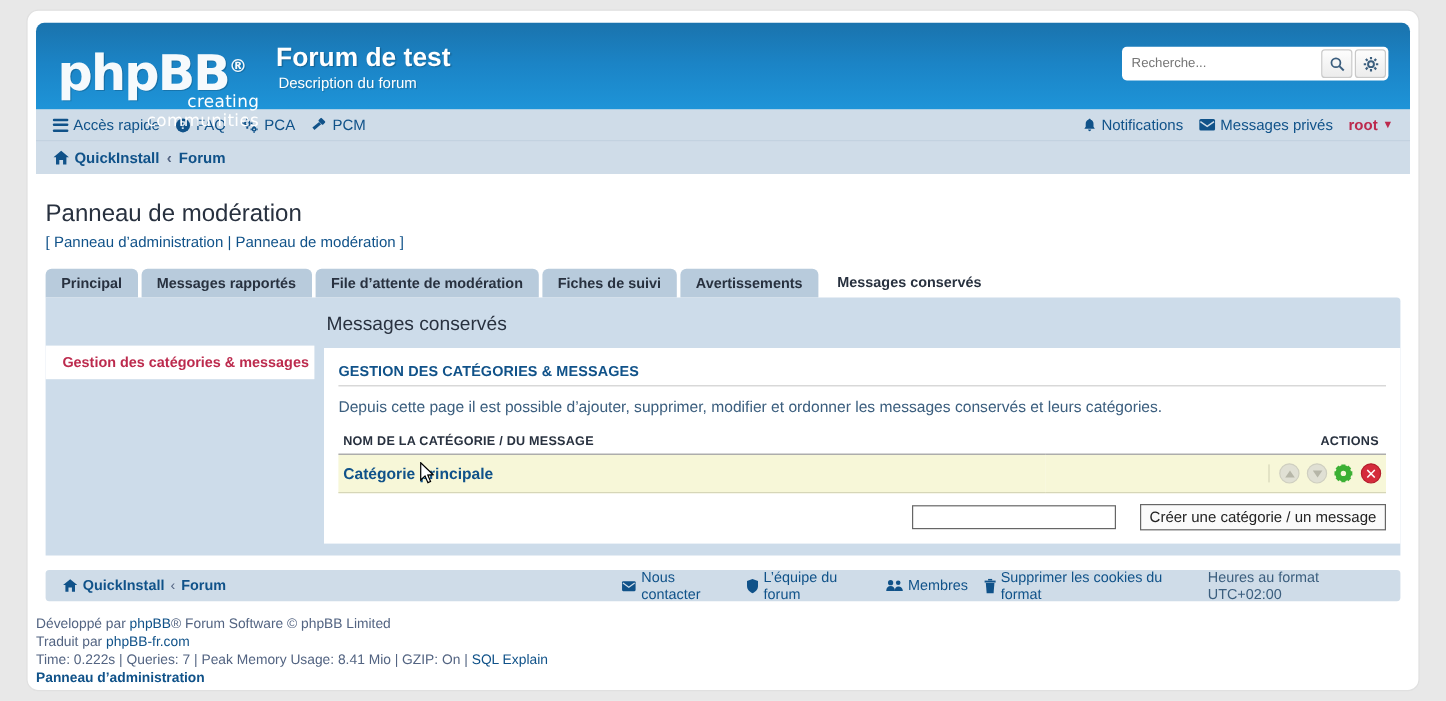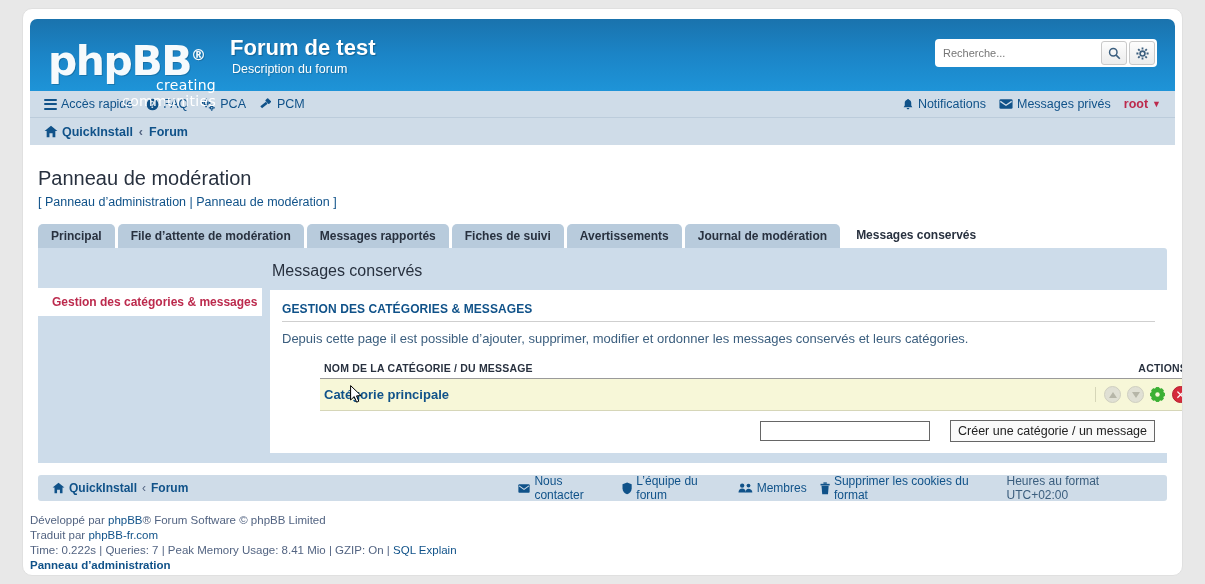--- a/index.html
+++ b/index.html
@@ -455,8 +455,8 @@
 
       <div class="tabs">
         <div class="tab">Principal</div>
+        <div class="tab">Messages rapportés</div>
         <div class="tab">File d’attente de modération</div>
-        <div class="tab">Messages rapportés</div>
         <div class="tab">Fiches de suivi</div>
         <div class="tab">Avertissements</div>
         <div class="tab">Journal de modération</div>

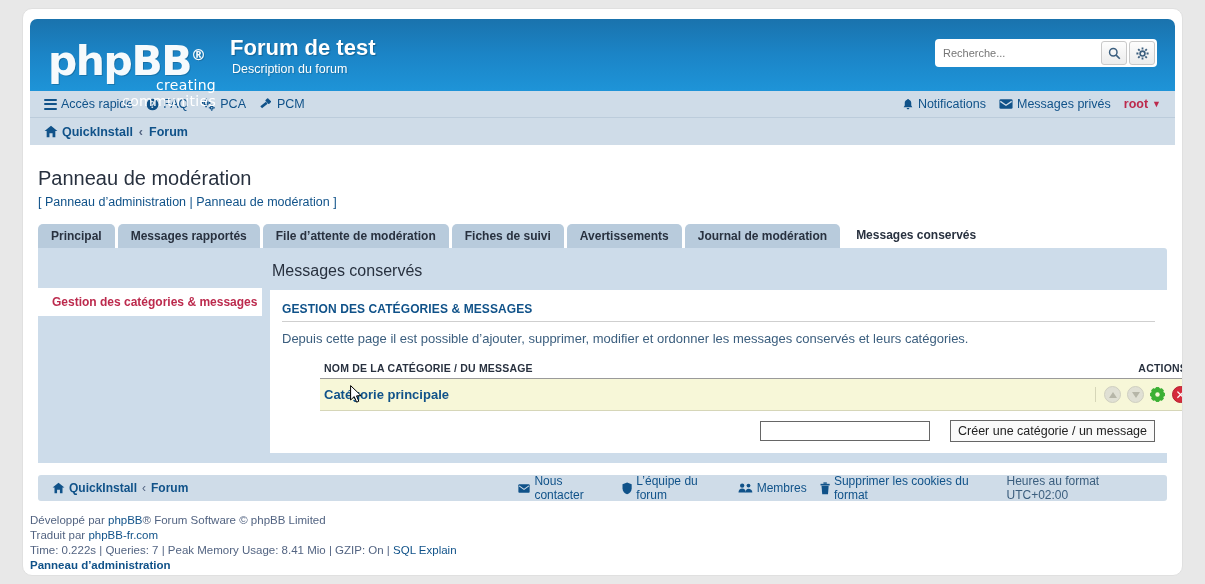--- a/index.html
+++ b/index.html
@@ -459,7 +459,6 @@
         <div class="tab">File d’attente de modération</div>
         <div class="tab">Fiches de suivi</div>
         <div class="tab">Avertissements</div>
-        <div class="tab">Journal de modération</div>
         <div class="tab active">Messages conservés</div>
       </div>
 

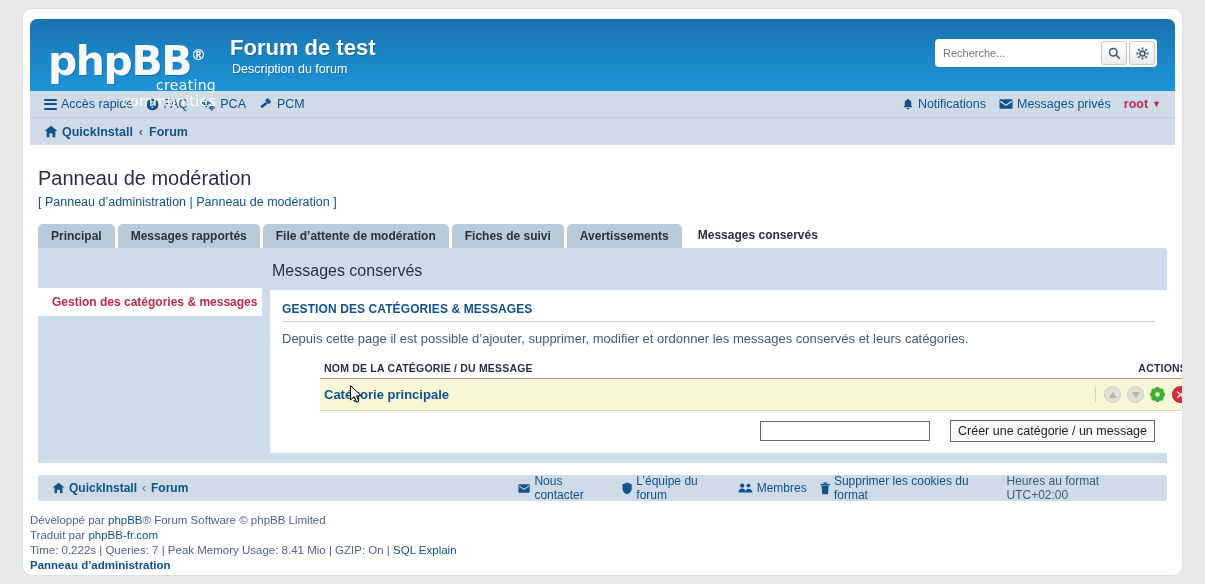--- a/index.html
+++ b/index.html
@@ -218,7 +218,7 @@
     margin-bottom: 16px;
   }
 
-  table.mtab { width: 100%; border-collapse: collapse; margin-left: 38px; }
+  table.mtab { width: 100%; border-collapse: collapse; }
   table.mtab th {
     font-size: 10.5px;
     font-weight: bold;

